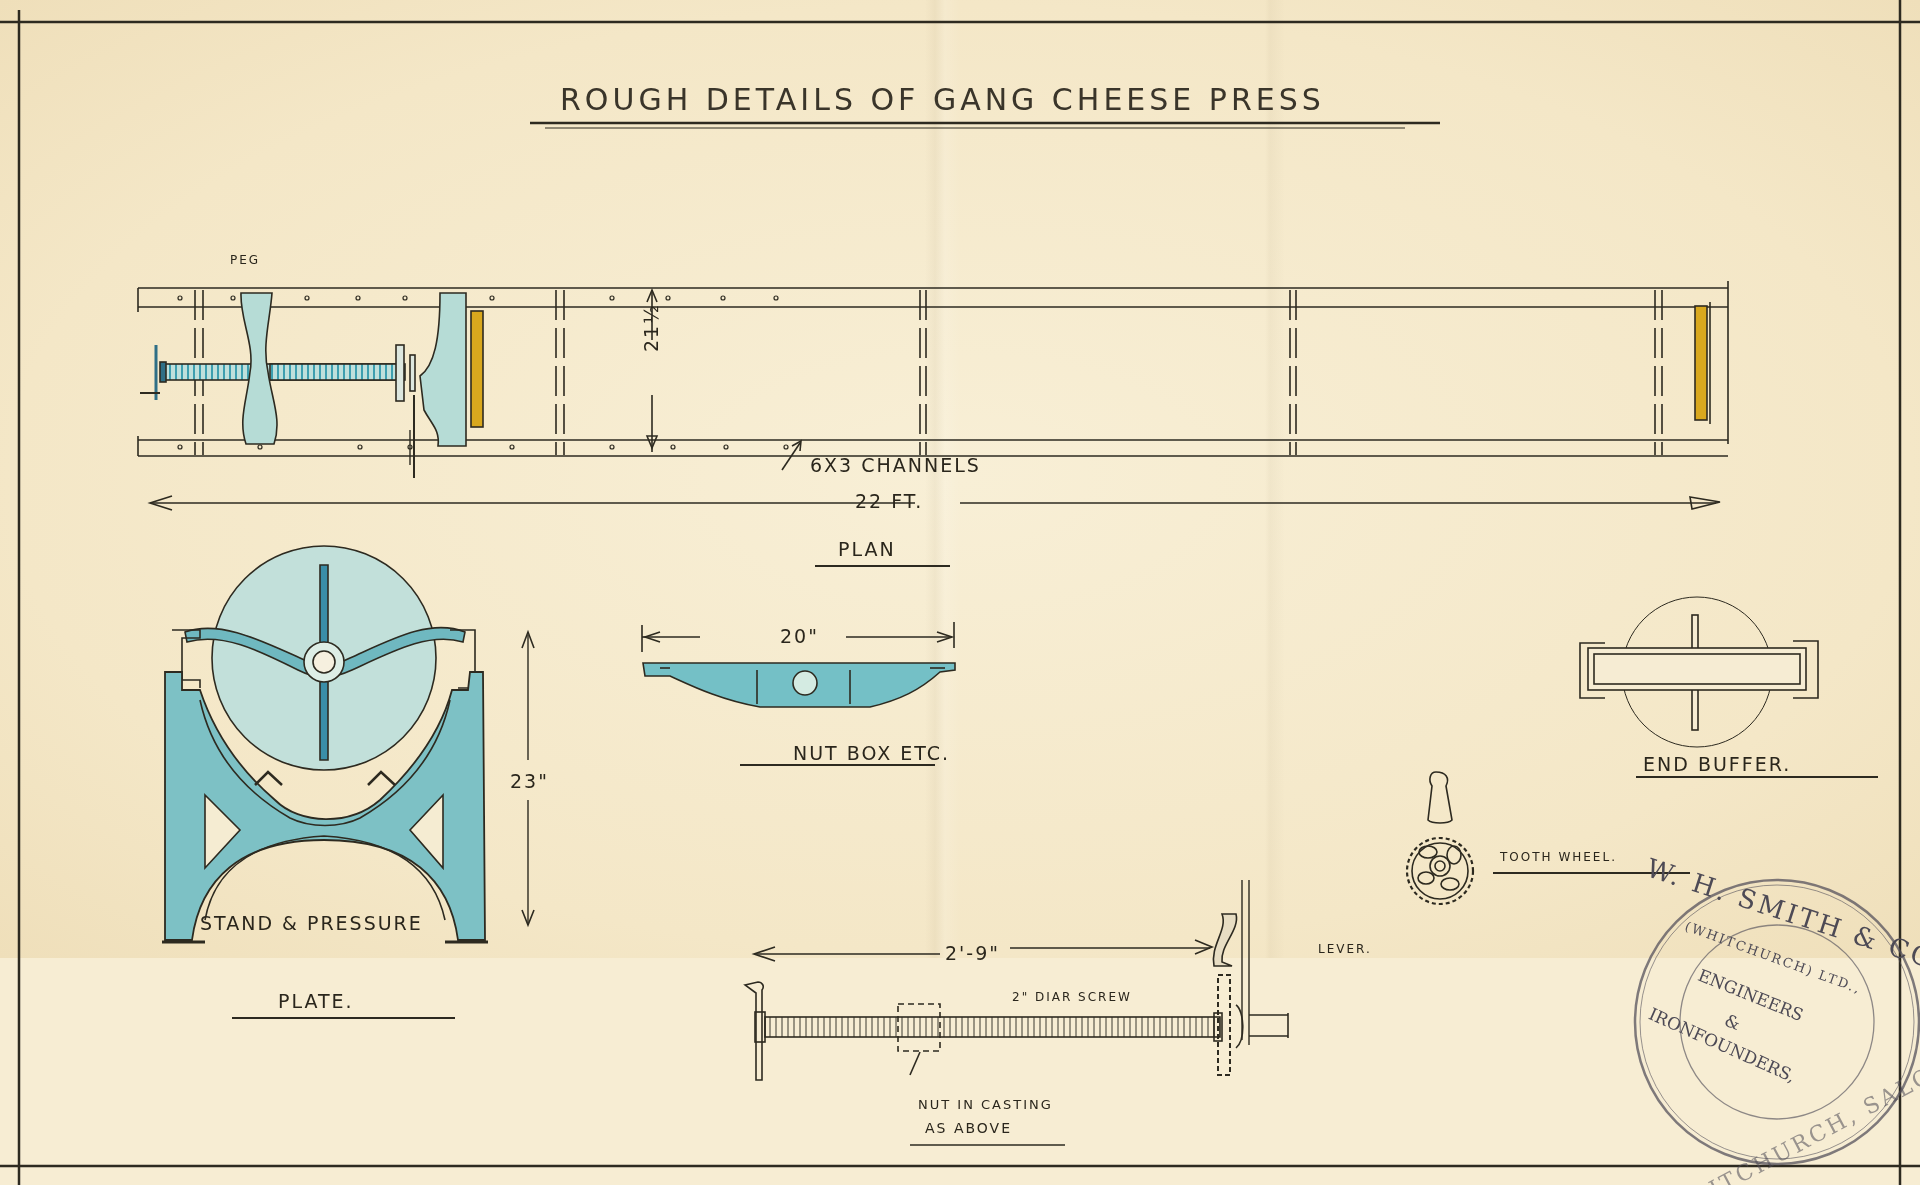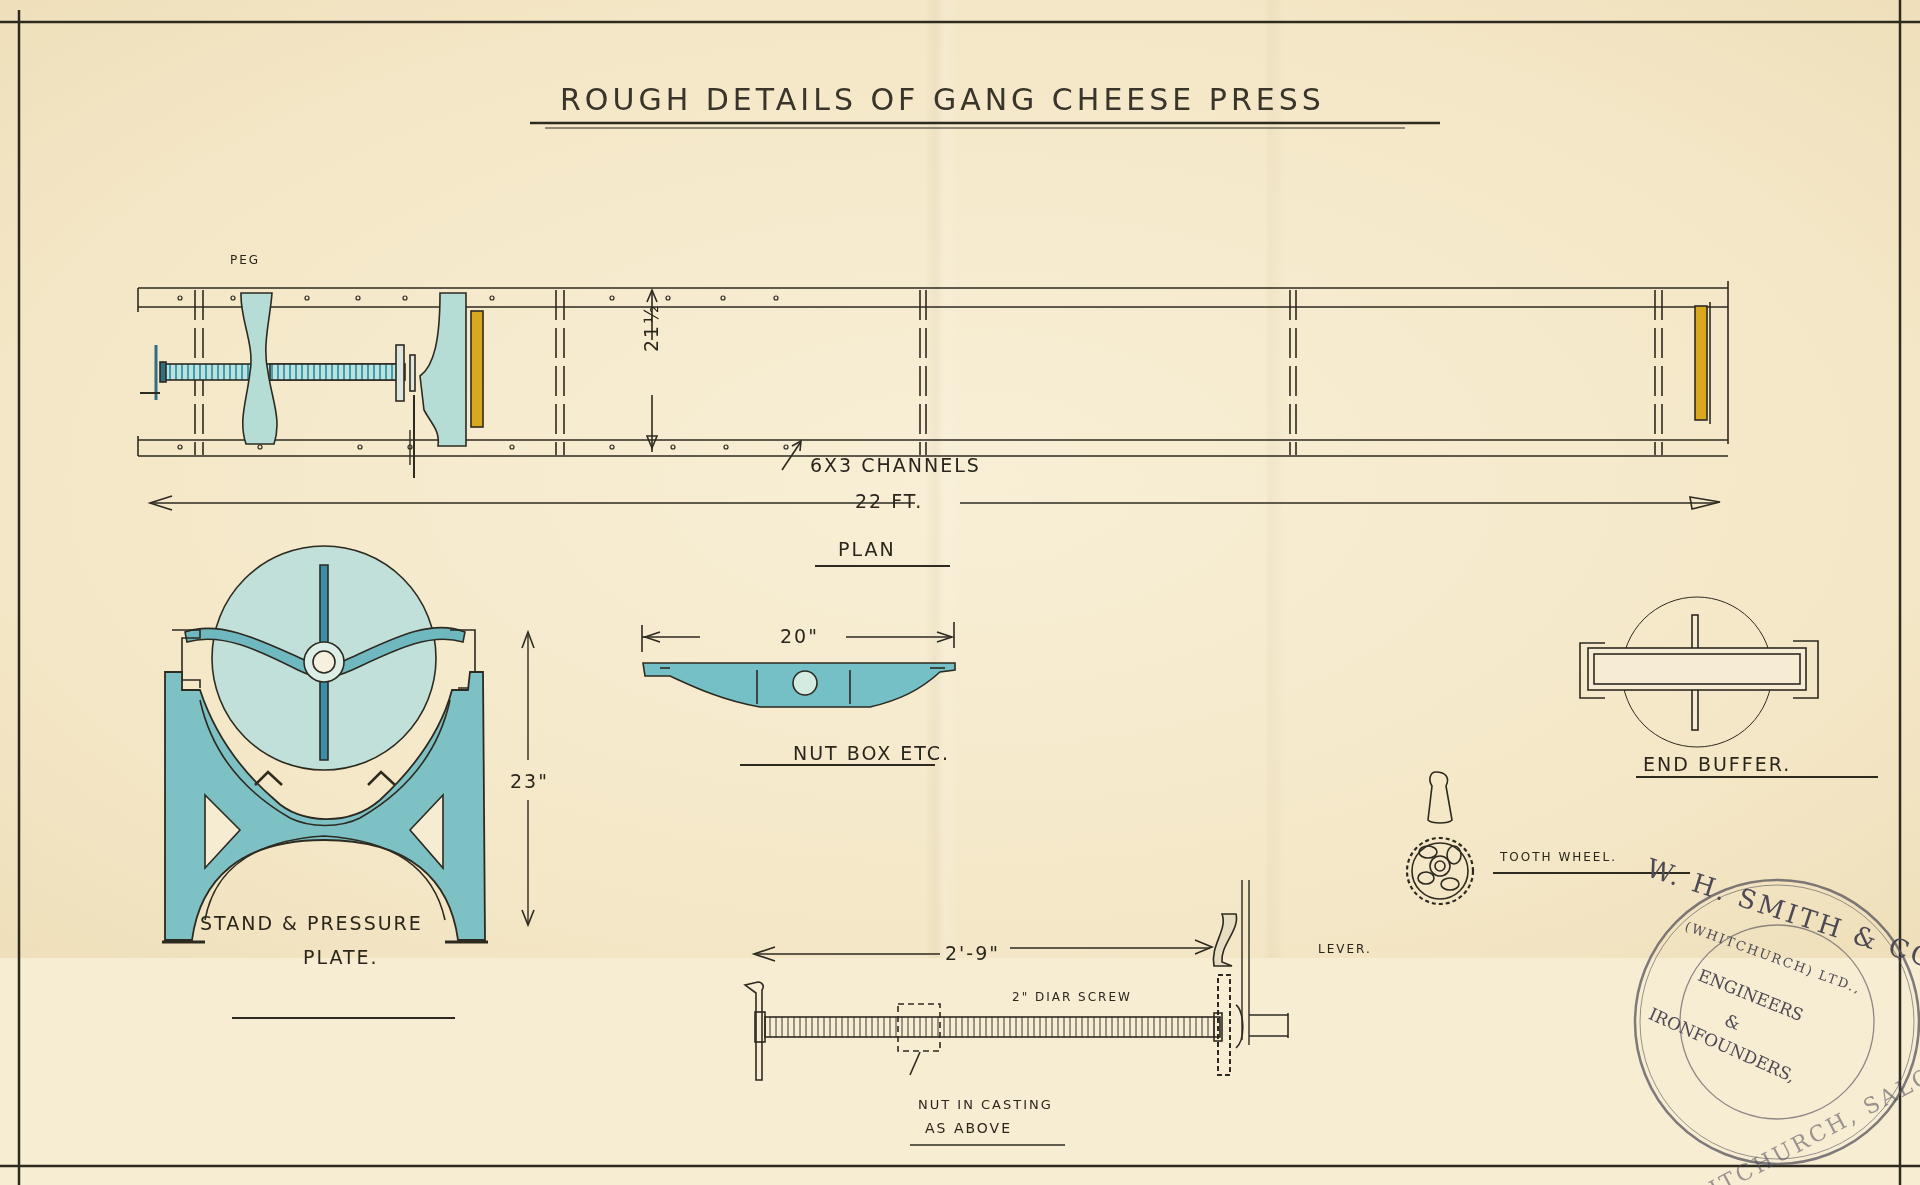--- a/index.html
+++ b/index.html
@@ -243,7 +243,7 @@
 
 <div class="lbl med" style="left:510px;top:770px;">23"</div>
 <div class="lbl med" style="left:200px;top:912px;">STAND &amp; PRESSURE</div>
-<div class="lbl med" style="left:278px;top:946px;margin-left:25px;">PLATE.</div>
+<div class="lbl med" style="left:278px;top:990px;">PLATE.</div>
 
 <div class="lbl med" style="left:780px;top:625px;">20"</div>
 <div class="lbl med" style="left:752px;top:742px;margin-left:41px;">NUT BOX ETC.</div>

